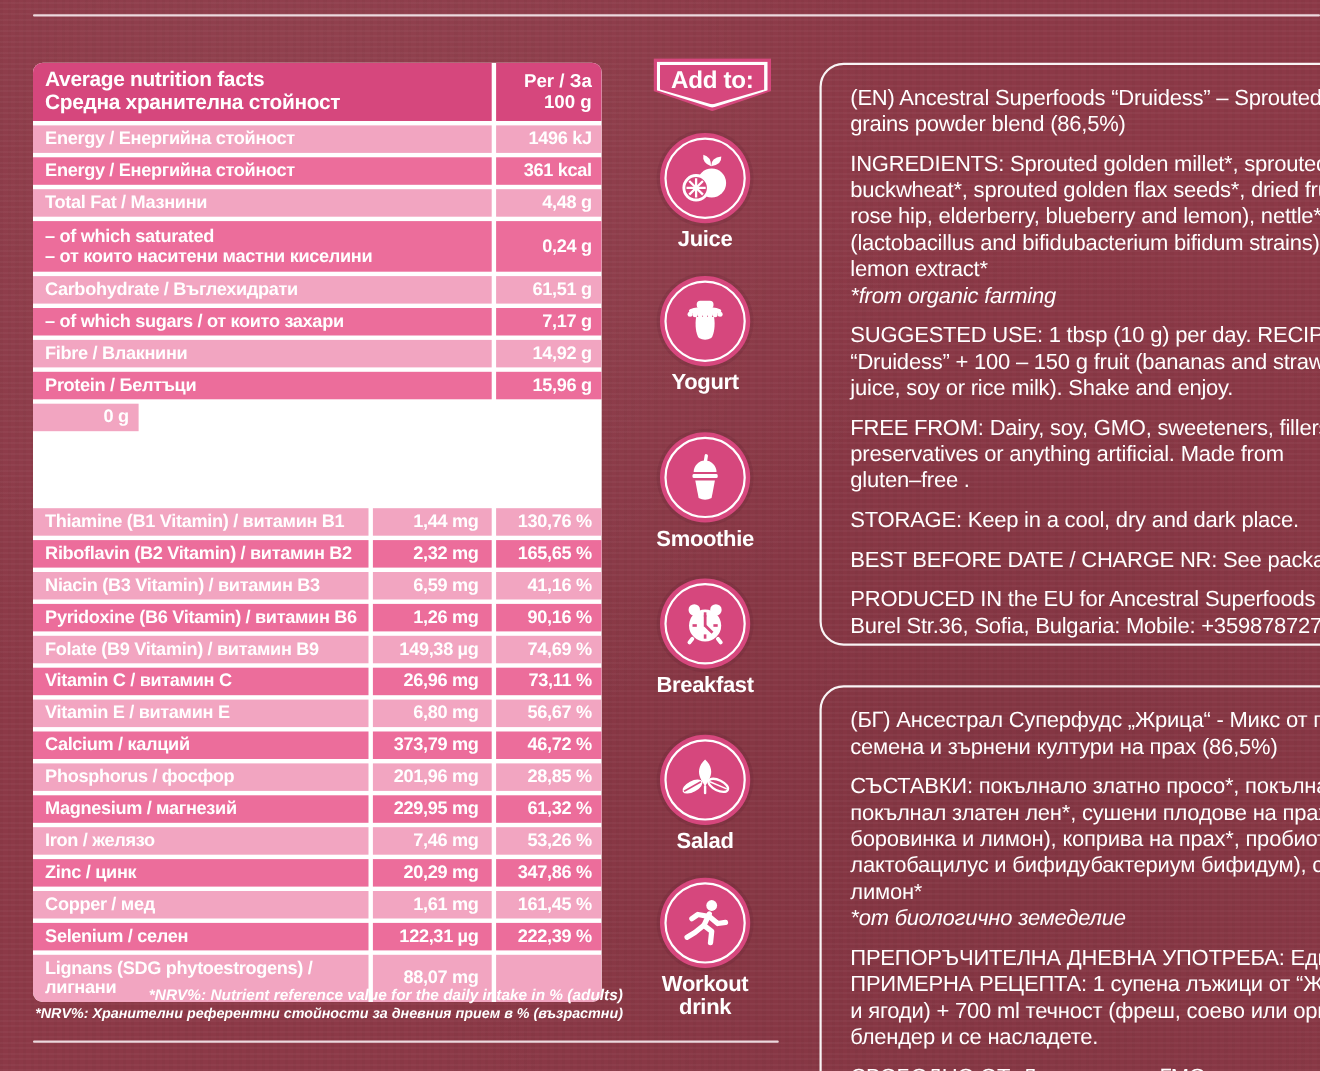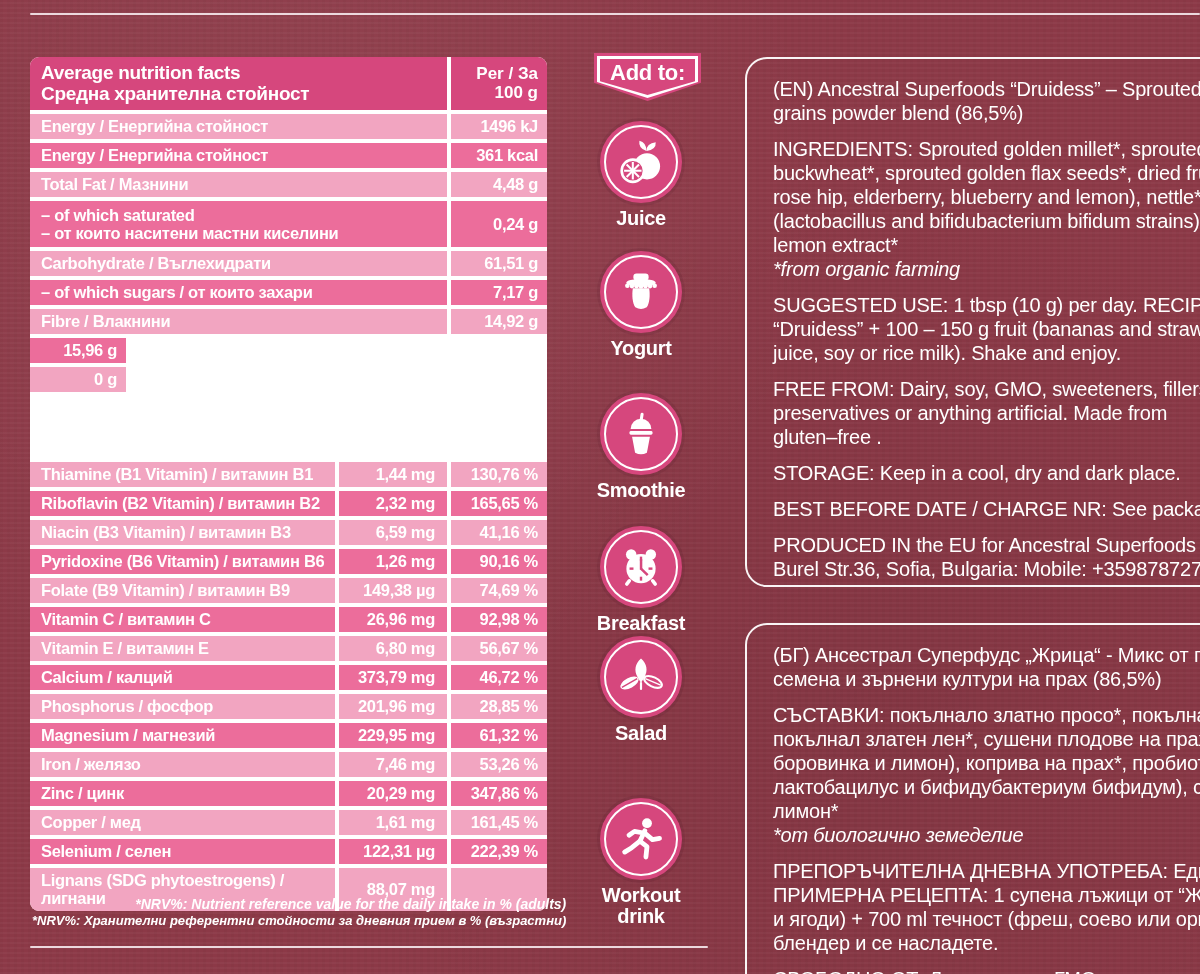--- a/index.html
+++ b/index.html
@@ -118,6 +118,7 @@
         <div class="c val">14,92 g</div>
       </div>
       <div class="trow row-main shade-dark">
+        <div class="c lab">Protein / Белтъци</div>
         <div class="c val">15,96 g</div>
       </div>
       <div class="trow row-main shade-light">

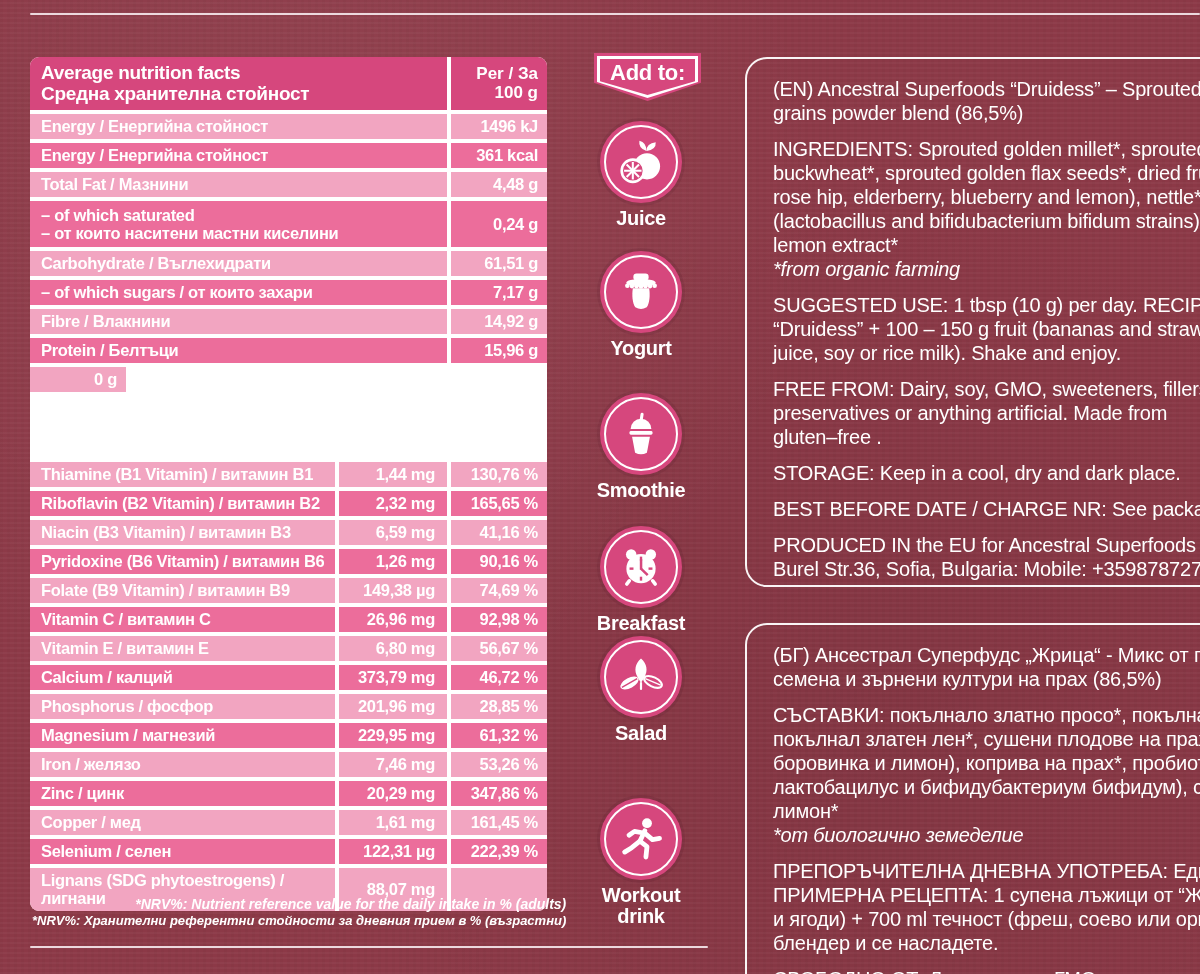--- a/index.html
+++ b/index.html
@@ -168,7 +168,7 @@
       <div class="trow row-main shade-dark">
         <div class="c lab">Vitamin C / витамин C</div>
         <div class="c per">26,96 mg</div>
-        <div class="c val">92,98 %</div>
+        <div class="c val">73,11 %</div>
       </div>
       <div class="trow row-main shade-light">
         <div class="c lab">Vitamin E / витамин Е</div>

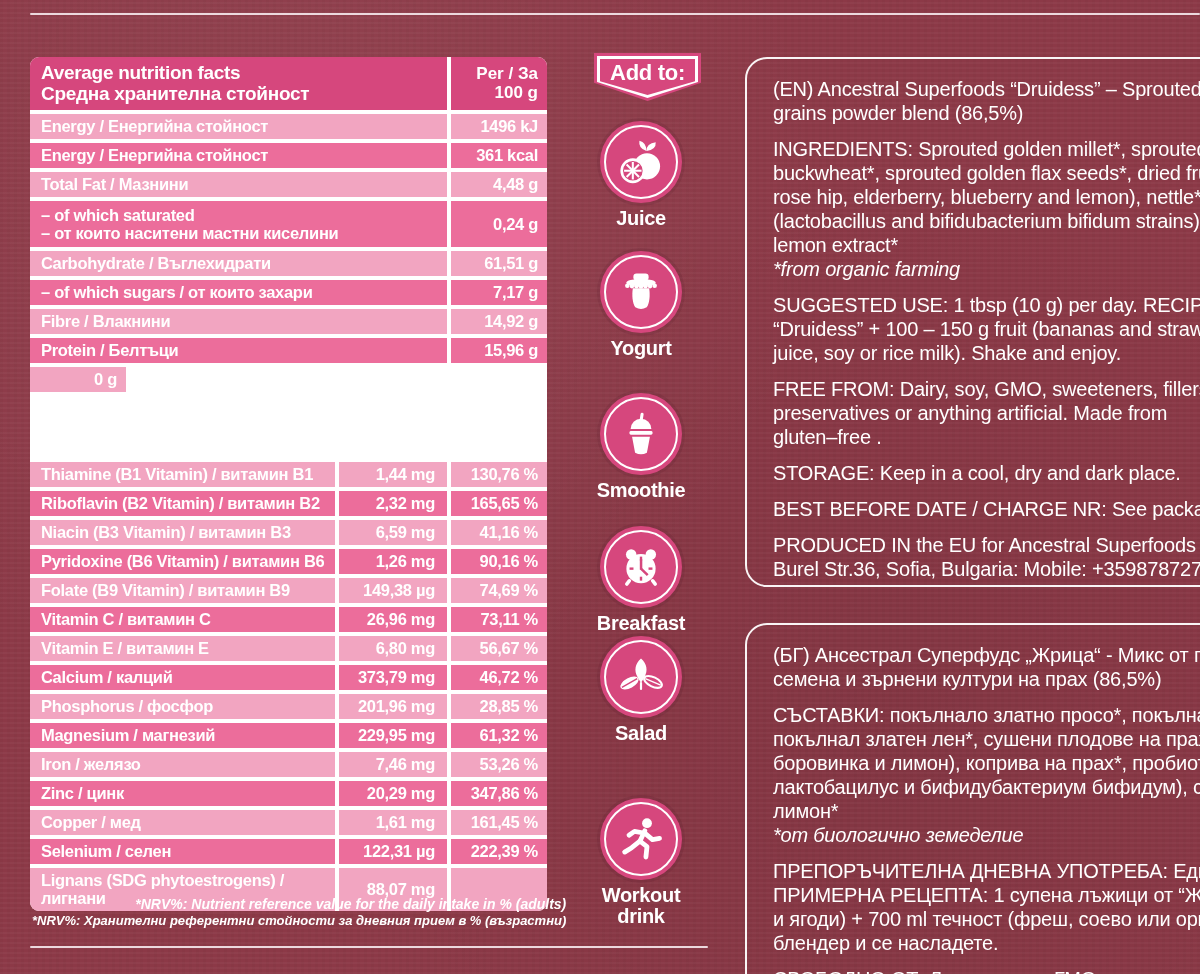--- a/index.html
+++ b/index.html
@@ -300,7 +300,7 @@
       </div>
       <div class="addto-label">Breakfast</div>
     </div>
-    <div class="addto-item" style="top: 636px;">
+    <div class="addto-item" style="top: 668px;">
       <div class="circ">
         <svg viewBox="0 0 44 44">
           <path d="M22 5 c5.5 5 6.5 11 3.2 17 c-1.6 3 -2.7 4.3 -3.2 5.5 c-.5 -1.2 -1.6 -2.5 -3.2 -5.5 c-3.3 -6 -2.3 -12 3.2 -17z" fill="#fff"></path>

